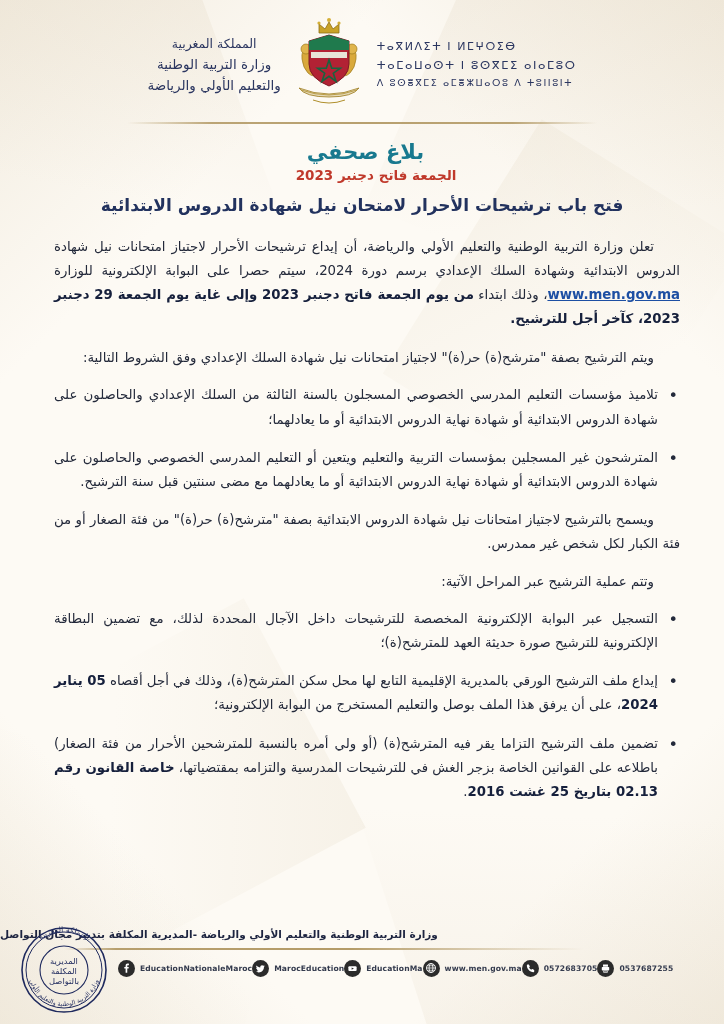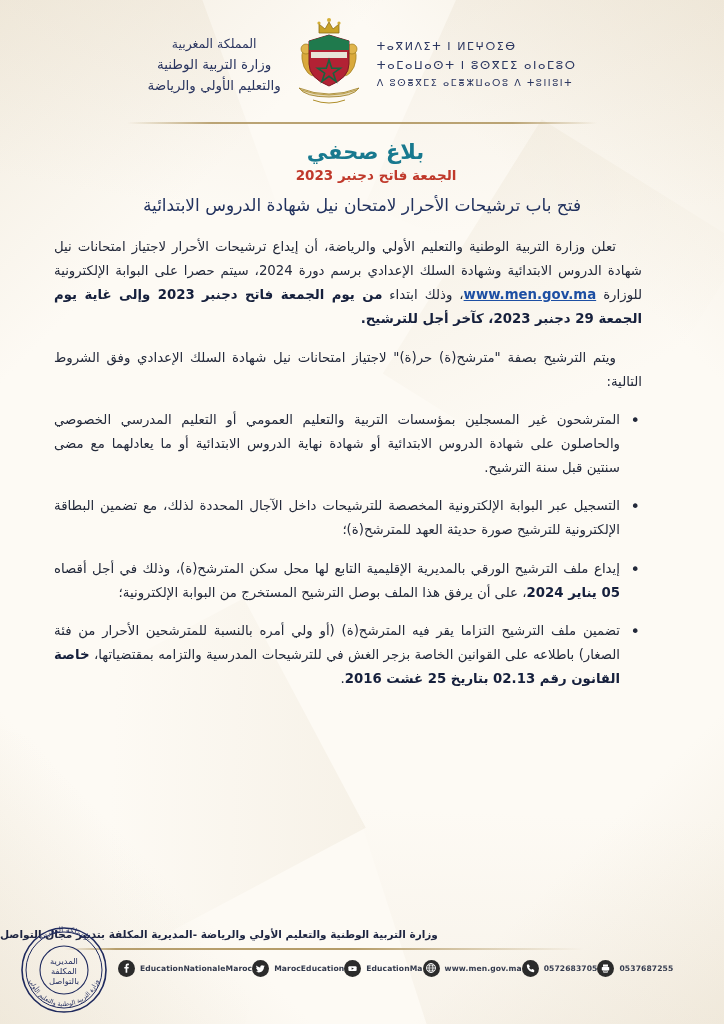--- a/index.html
+++ b/index.html
@@ -155,7 +155,7 @@
   }
   .t-main {
     font-size: 17px;
-    font-weight: normal;
+    font-weight: bold;
     color: #22325e;
     line-height: 1.5;
     padding: 0 58px;

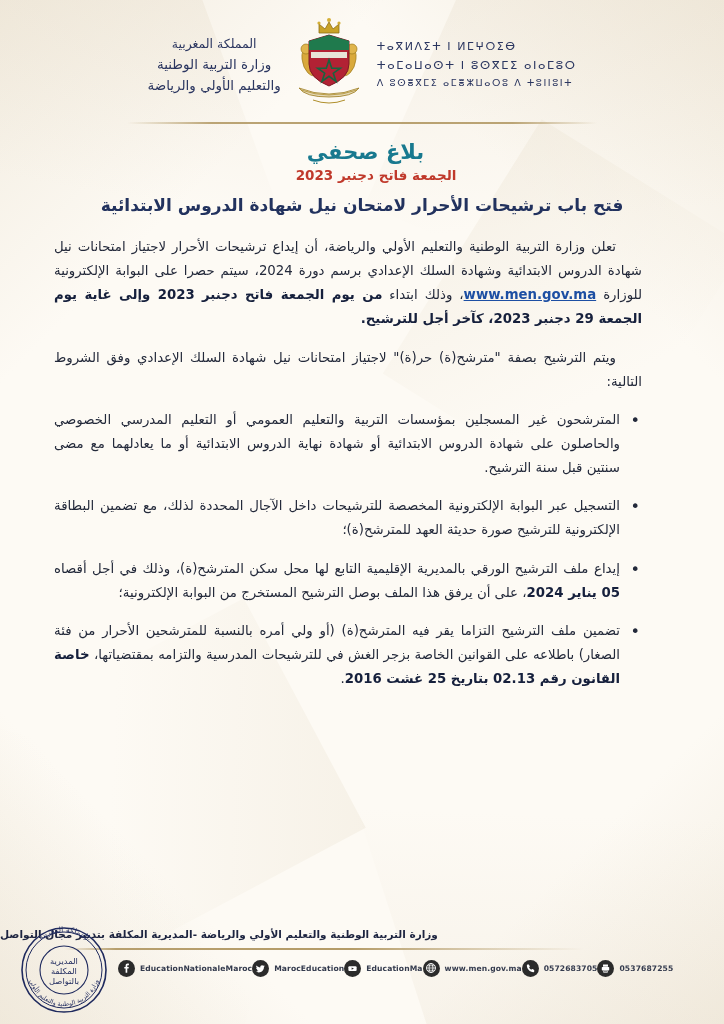--- a/index.html
+++ b/index.html
@@ -163,7 +163,7 @@
 
   
   .body-wrap {
-    padding: 16px 82px 0 54px;
+    padding: 16px 44px 0 54px;
     direction: rtl;
   }
   .para {

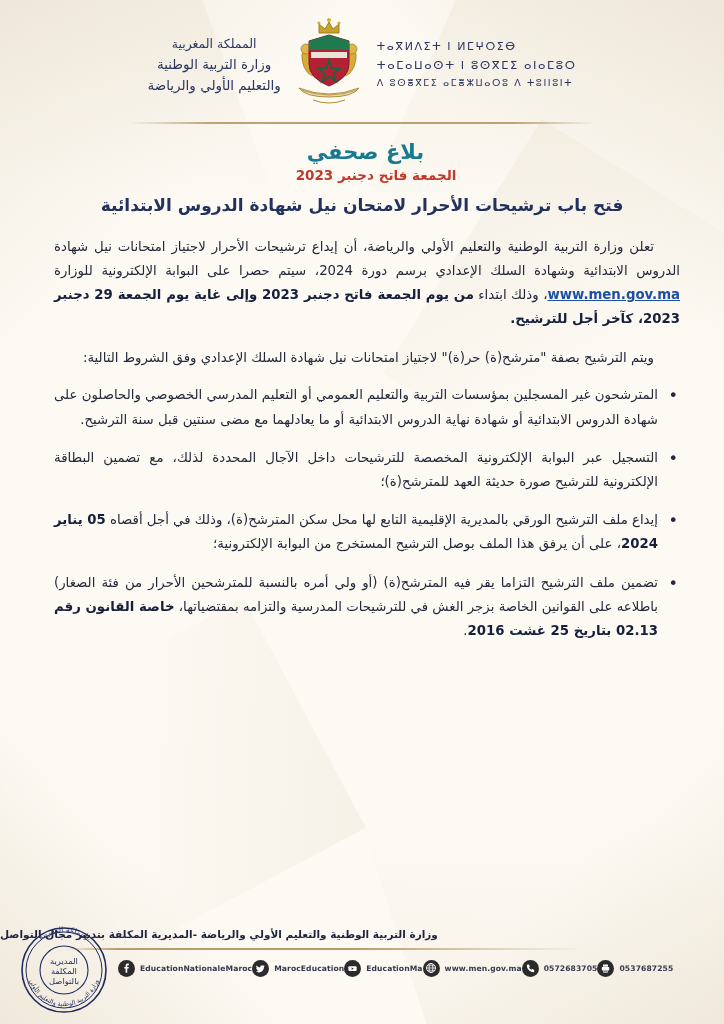--- a/index.html
+++ b/index.html
@@ -343,6 +343,7 @@
     <p class="para tight">ويتم الترشيح بصفة "مترشح(ة) حر(ة)" لاجتياز امتحانات نيل شهادة السلك الإعدادي وفق الشروط التالية:</p>
 
     <ul class="blist">
+      <li>تلاميذ مؤسسات التعليم المدرسي الخصوصي المسجلون بالسنة الثالثة من السلك الإعدادي والحاصلون على شهادة الدروس الابتدائية أو شهادة نهاية الدروس الابتدائية أو ما يعادلهما؛</li>
       <li>المترشحون غير المسجلين بمؤسسات التربية والتعليم العمومي أو التعليم المدرسي الخصوصي والحاصلون على شهادة الدروس الابتدائية أو شهادة نهاية الدروس الابتدائية أو ما يعادلهما مع مضى سنتين قبل سنة الترشيح.</li>
     </ul>
 

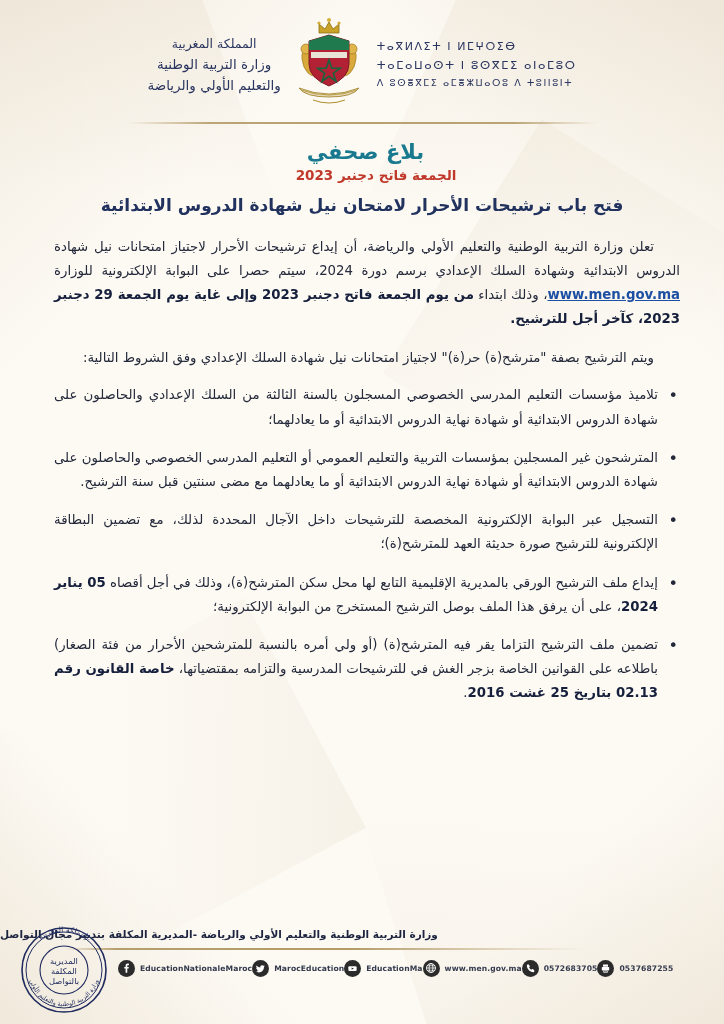--- a/index.html
+++ b/index.html
@@ -344,7 +344,7 @@
 
     <ul class="blist">
       <li>تلاميذ مؤسسات التعليم المدرسي الخصوصي المسجلون بالسنة الثالثة من السلك الإعدادي والحاصلون على شهادة الدروس الابتدائية أو شهادة نهاية الدروس الابتدائية أو ما يعادلهما؛</li>
-      <li>المترشحون غير المسجلين بمؤسسات التربية والتعليم العمومي أو التعليم المدرسي الخصوصي والحاصلون على شهادة الدروس الابتدائية أو شهادة نهاية الدروس الابتدائية أو ما يعادلهما مع مضى سنتين قبل سنة الترشيح.</li>
+      <li>المترشحون غير المسجلين بمؤسسات التربية والتعليم ويتعين أو التعليم المدرسي الخصوصي والحاصلون على شهادة الدروس الابتدائية أو شهادة نهاية الدروس الابتدائية أو ما يعادلهما مع مضى سنتين قبل سنة الترشيح.</li>
     </ul>
 
 

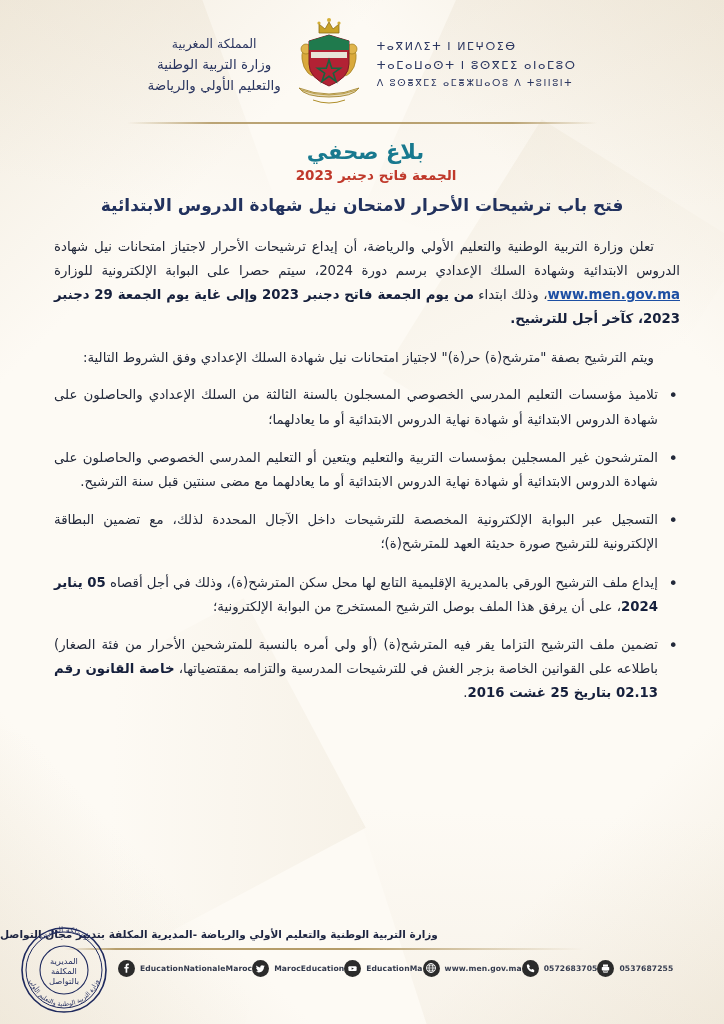--- a/index.html
+++ b/index.html
@@ -347,6 +347,7 @@
       <li>المترشحون غير المسجلين بمؤسسات التربية والتعليم ويتعين أو التعليم المدرسي الخصوصي والحاصلون على شهادة الدروس الابتدائية أو شهادة نهاية الدروس الابتدائية أو ما يعادلهما مع مضى سنتين قبل سنة الترشيح.</li>
     </ul>
 
+    <p class="para tight">ويسمح بالترشيح لاجتياز امتحانات نيل شهادة الدروس الابتدائية بصفة "مترشح(ة) حر(ة)" من فئة الصغار أو من فئة الكبار لكل شخص غير ممدرس.</p>
 
 
     <ul class="blist">

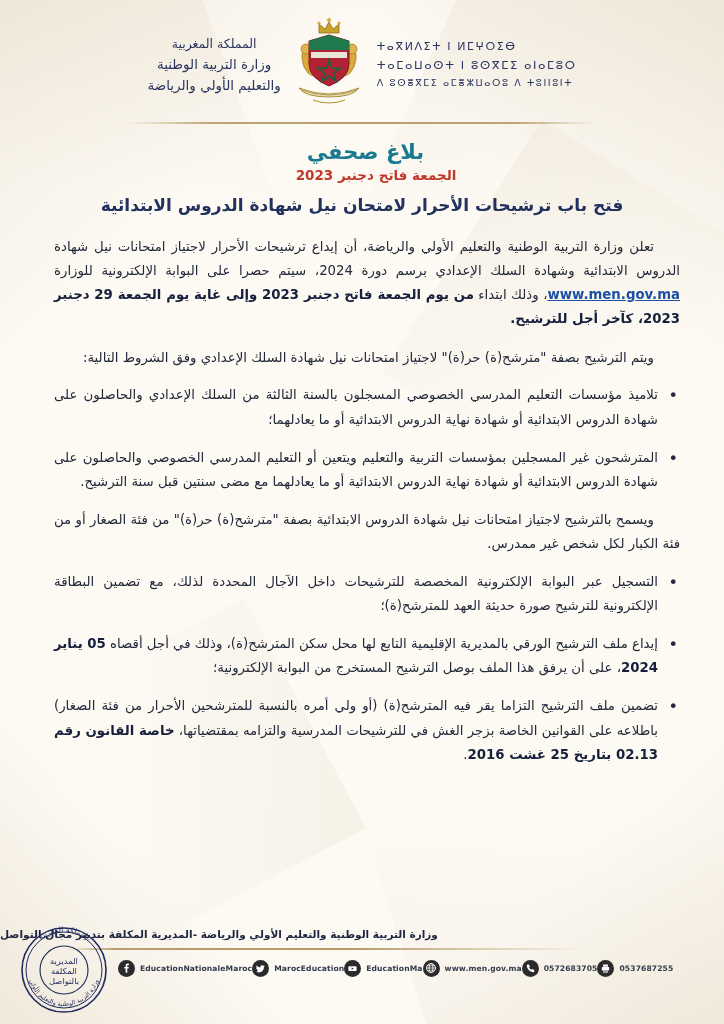--- a/index.html
+++ b/index.html
@@ -349,6 +349,7 @@
 
     <p class="para tight">ويسمح بالترشيح لاجتياز امتحانات نيل شهادة الدروس الابتدائية بصفة "مترشح(ة) حر(ة)" من فئة الصغار أو من فئة الكبار لكل شخص غير ممدرس.</p>
 
+    <p class="para tight">وتتم عملية الترشيح عبر المراحل الآتية:</p>
 
     <ul class="blist">
       <li>

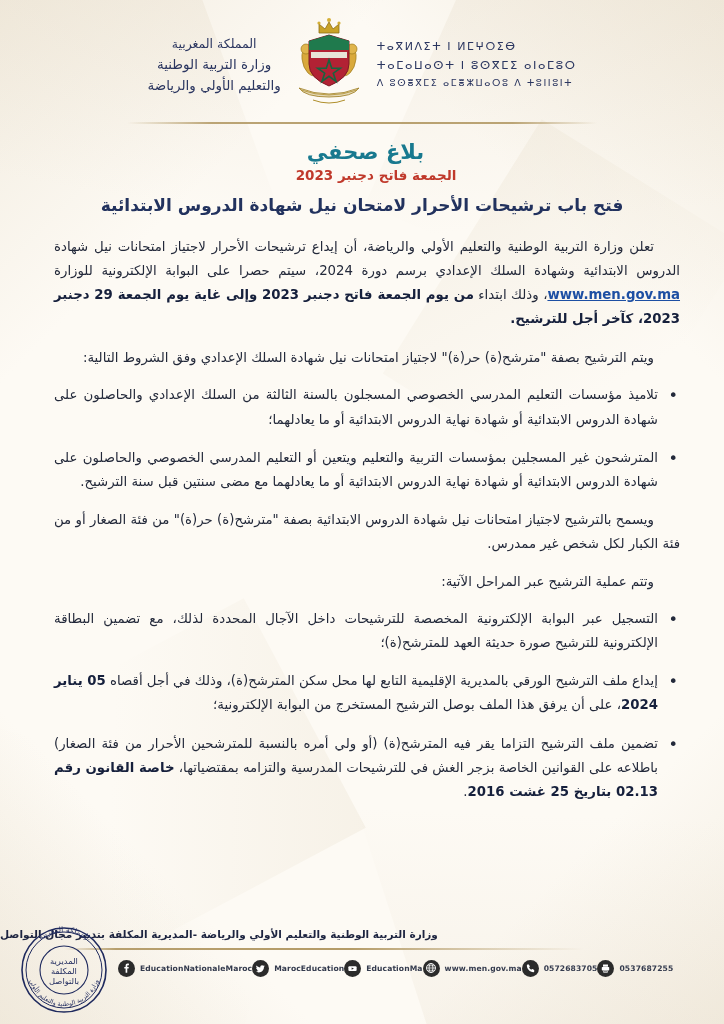--- a/index.html
+++ b/index.html
@@ -356,7 +356,7 @@
         <span>التسجيل عبر البوابة الإلكترونية المخصصة للترشيحات داخل الآجال المحددة لذلك، مع تضمين البطاقة الإلكترونية للترشيح صورة حديثة العهد للمترشح(ة)؛</span>
       </li>
       <li>
-        <span>إيداع ملف الترشيح الورقي بالمديرية الإقليمية التابع لها محل سكن المترشح(ة)، وذلك في أجل أقصاه </span><span class="b">05 يناير 2024</span><span>، على أن يرفق هذا الملف بوصل الترشيح المستخرج من البوابة الإلكترونية؛</span>
+        <span>إيداع ملف الترشيح الورقي بالمديرية الإقليمية التابع لها محل سكن المترشح(ة)، وذلك في أجل أقصاه </span><span class="b">05 يناير 2024</span><span>، على أن يرفق هذا الملف بوصل والتعليم المستخرج من البوابة الإلكترونية؛</span>
       </li>
       <li>
         <span>تضمين ملف الترشيح التزاما يقر فيه المترشح(ة) (أو ولي أمره بالنسبة للمترشحين الأحرار من فئة الصغار) باطلاعه على القوانين الخاصة بزجر الغش في للترشيحات المدرسية والتزامه بمقتضياتها، </span><span class="b">خاصة القانون رقم 02.13 بتاريخ 25 غشت 2016</span><span>.</span>

